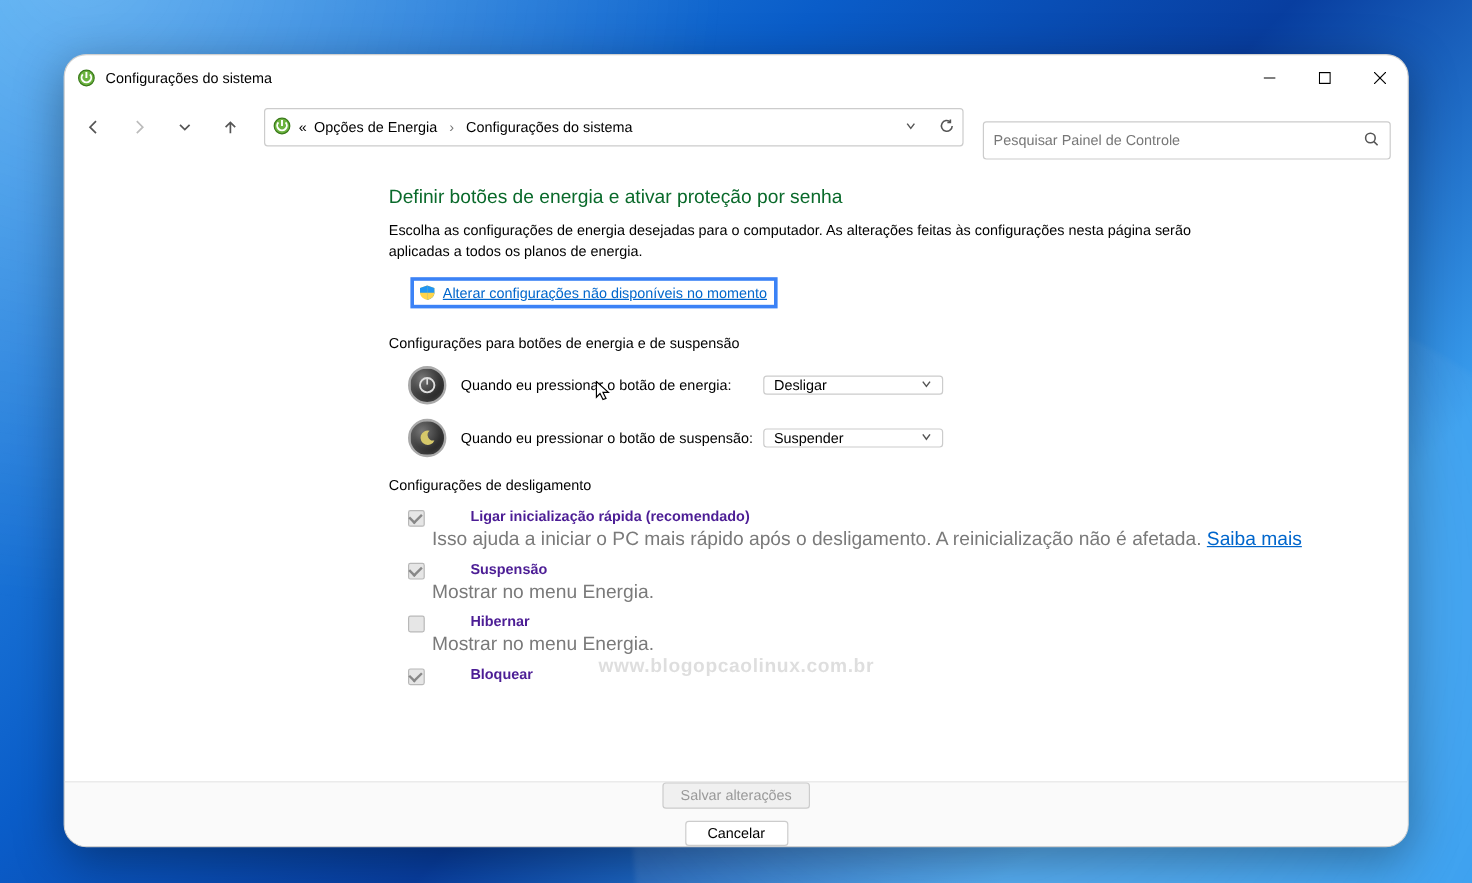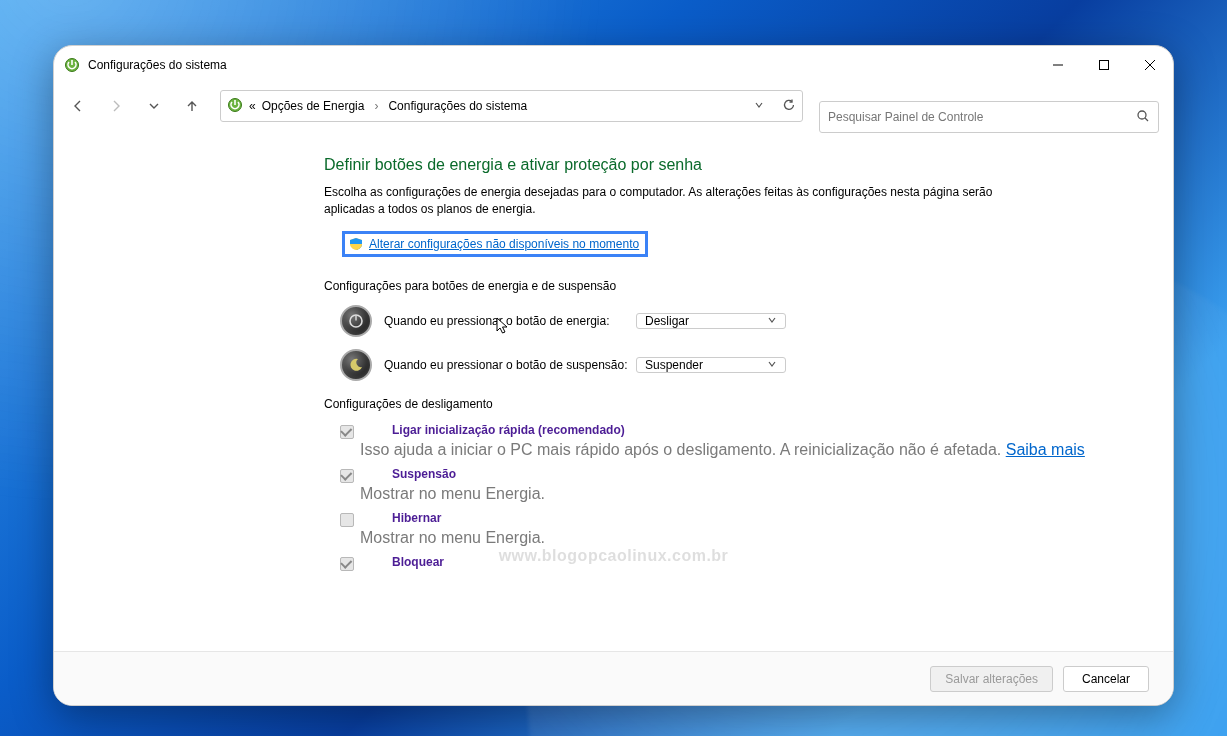--- a/index.html
+++ b/index.html
@@ -240,6 +240,7 @@
     display: flex; align-items: center; justify-content: flex-end;
     padding: 0 24px;
     gap: 10px;
+    flex-direction: column;
   }
   .btn {
     min-width: 86px;

